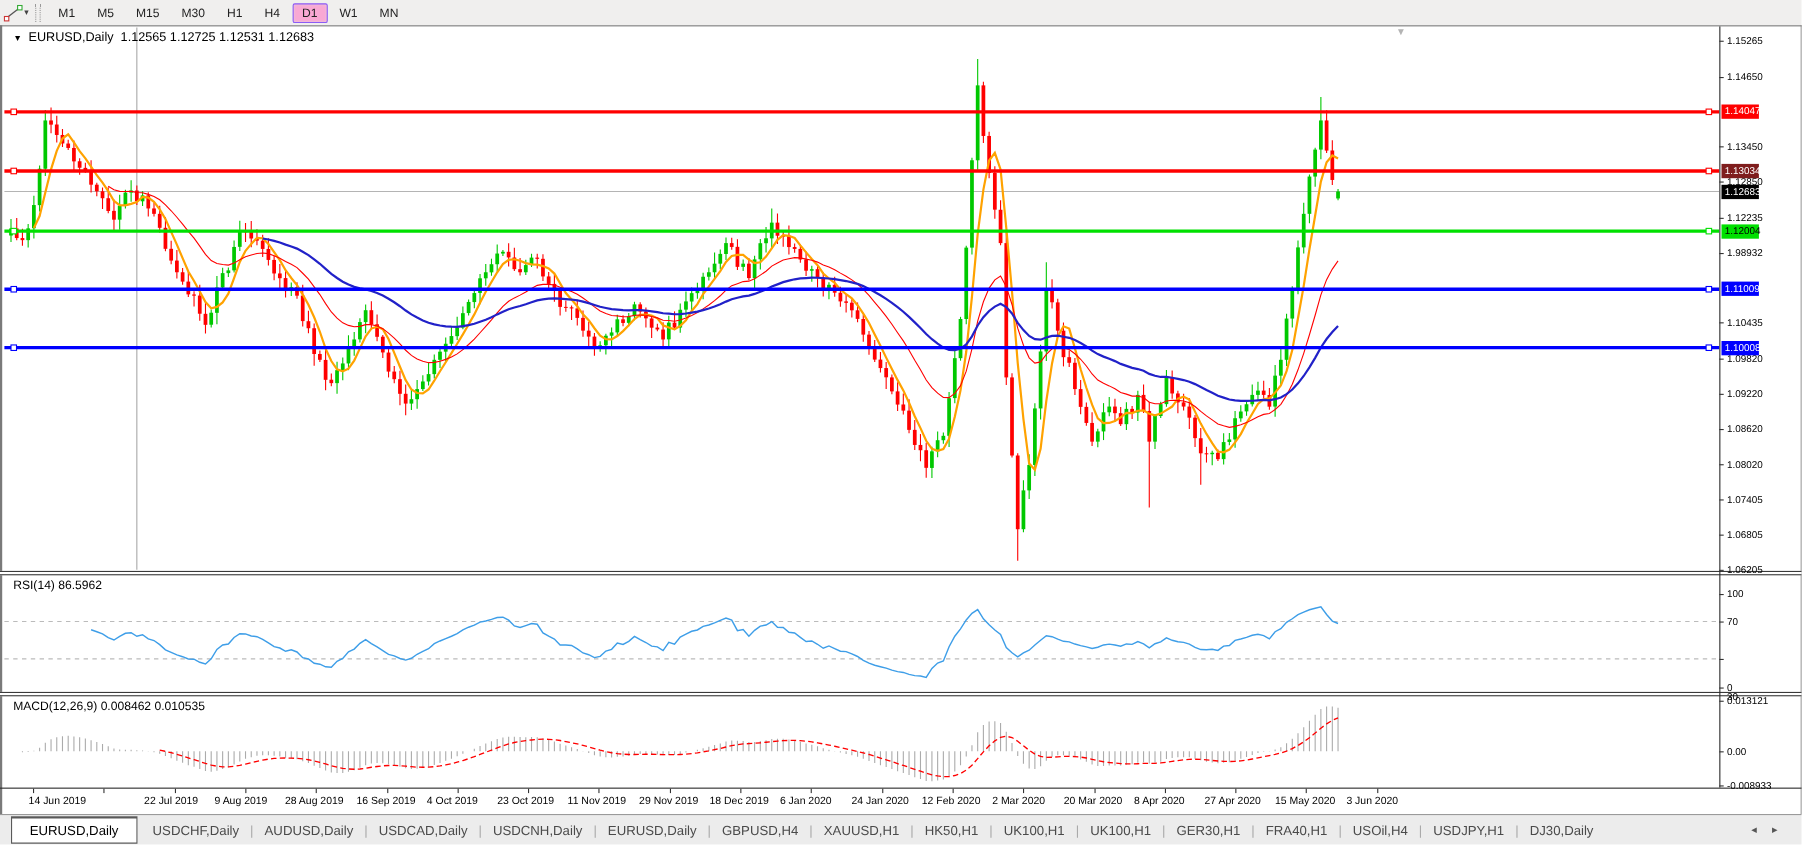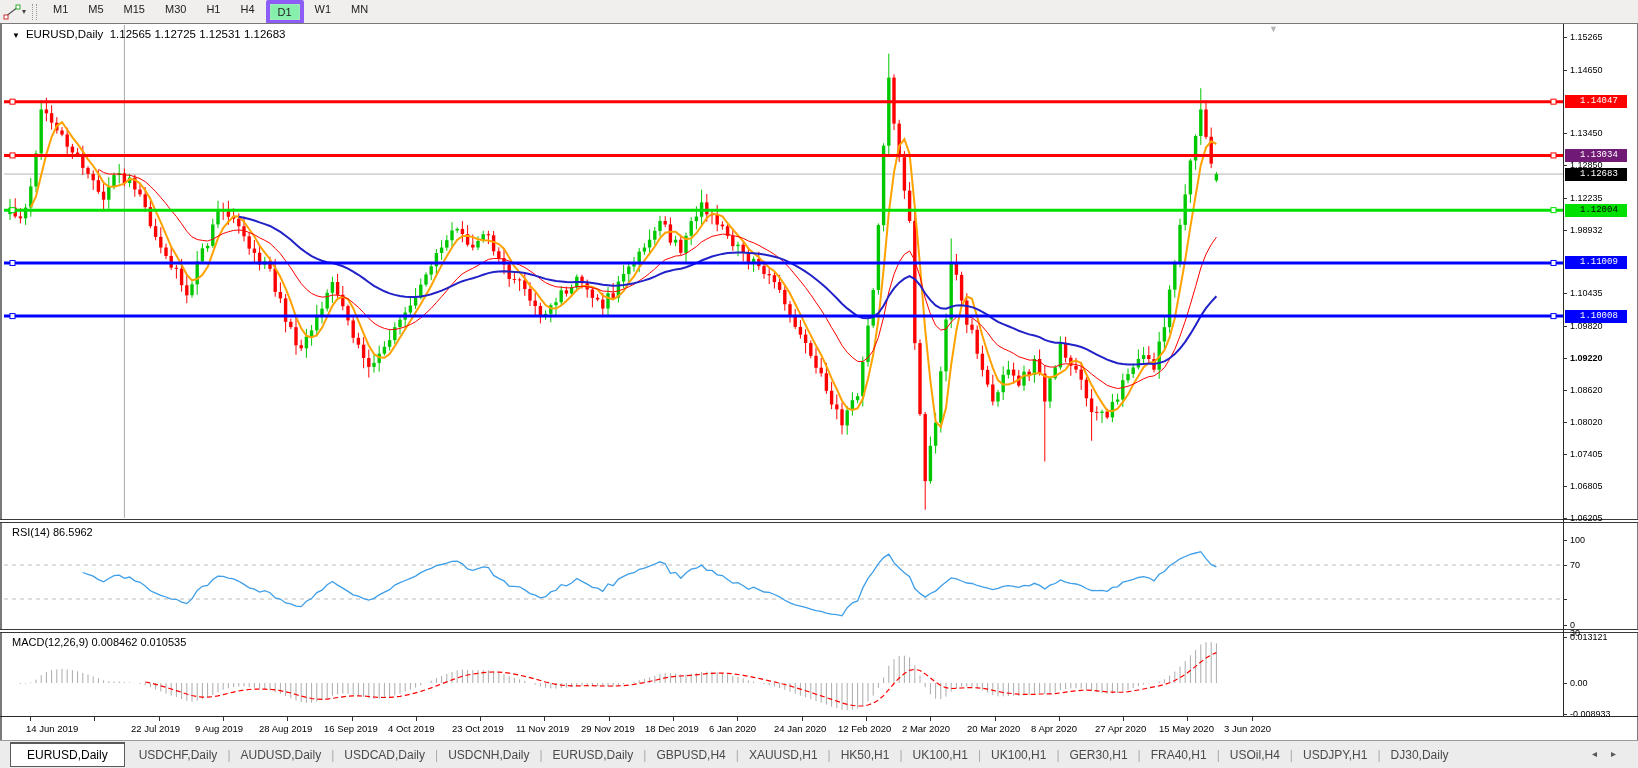--- a/index.html
+++ b/index.html
@@ -10,7 +10,7 @@
   .dd-caret{font-size:8px;color:#444;margin:0 4px 0 1px;}
   .grip{width:3px;height:16px;border-left:1px dotted #999;border-right:1px dotted #999;margin:0 6px 0 2px;}
   .tf-btn{font-size:11px;color:#222;padding:2px 8px;margin:0 1px;border:1px solid transparent;border-radius:2px;cursor:default;}
-  .tf-btn.active{background:#86efac;border:4px solid #8b5cf6;box-shadow:inset 0 0 2px #ddd;text-align:right;}
+  .tf-btn.active{background:#f9a8d4;border:1px solid #8b5cf6;box-shadow:inset 0 0 2px #ddd;text-align:right;}
   
   .chart-window{position:absolute;left:0;top:23px;width:1638px;height:717px;background:#fff;border-top:1px solid #7a7a7a;border-left:2px solid #7a7a7a;border-right:1px solid #7a7a7a;box-sizing:border-box;}
   svg.panel{position:absolute;}

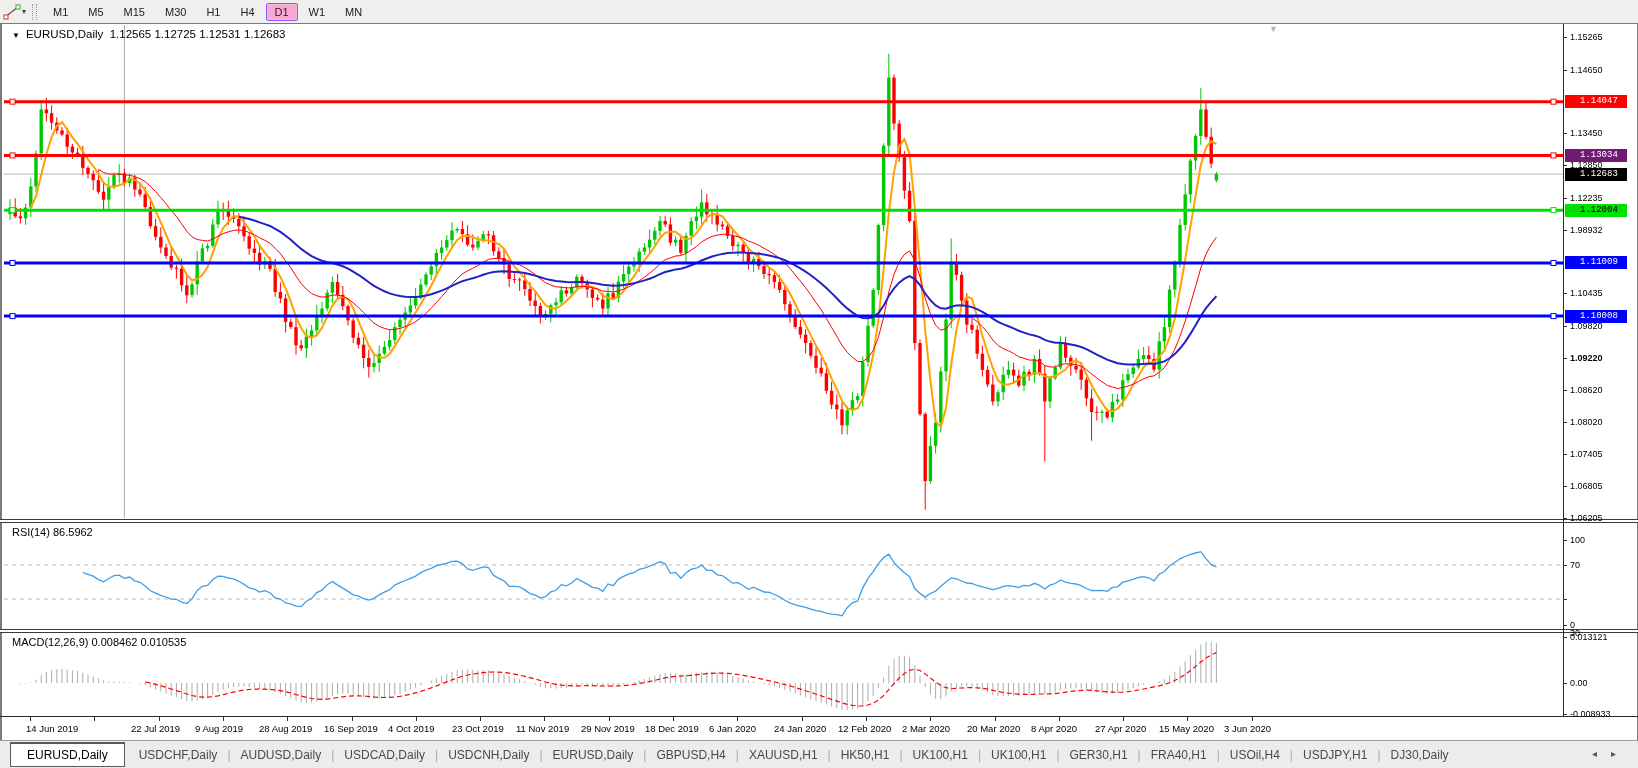--- a/index.html
+++ b/index.html
@@ -24,7 +24,7 @@
   .tick-mark{position:absolute;width:4px;height:1px;background:#333;}
   .time-tick{position:absolute;width:1px;height:4px;background:#333;top:717px;}
   .date-label{position:absolute;top:723px;font-size:9.5px;color:#000;white-space:nowrap;}
-  .price-box{position:absolute;left:1565px;width:62px;height:13px;font-size:9px;line-height:13px;padding-left:15px;color:#fff;box-sizing:border-box;font-family:Liberation Mono, monospace;}
+  .price-box{position:absolute;left:1565px;width:34px;height:13px;font-size:9px;line-height:13px;padding-left:3px;color:#fff;box-sizing:border-box;}
   .ind-label{position:absolute;font-size:11px;color:#000;white-space:nowrap;}
   
   .tabbar{position:absolute;left:0;top:740px;width:1638px;height:28px;background:#ececec;border-top:1px solid #9a9a9a;display:flex;align-items:center;padding-left:10px;box-sizing:border-box;}

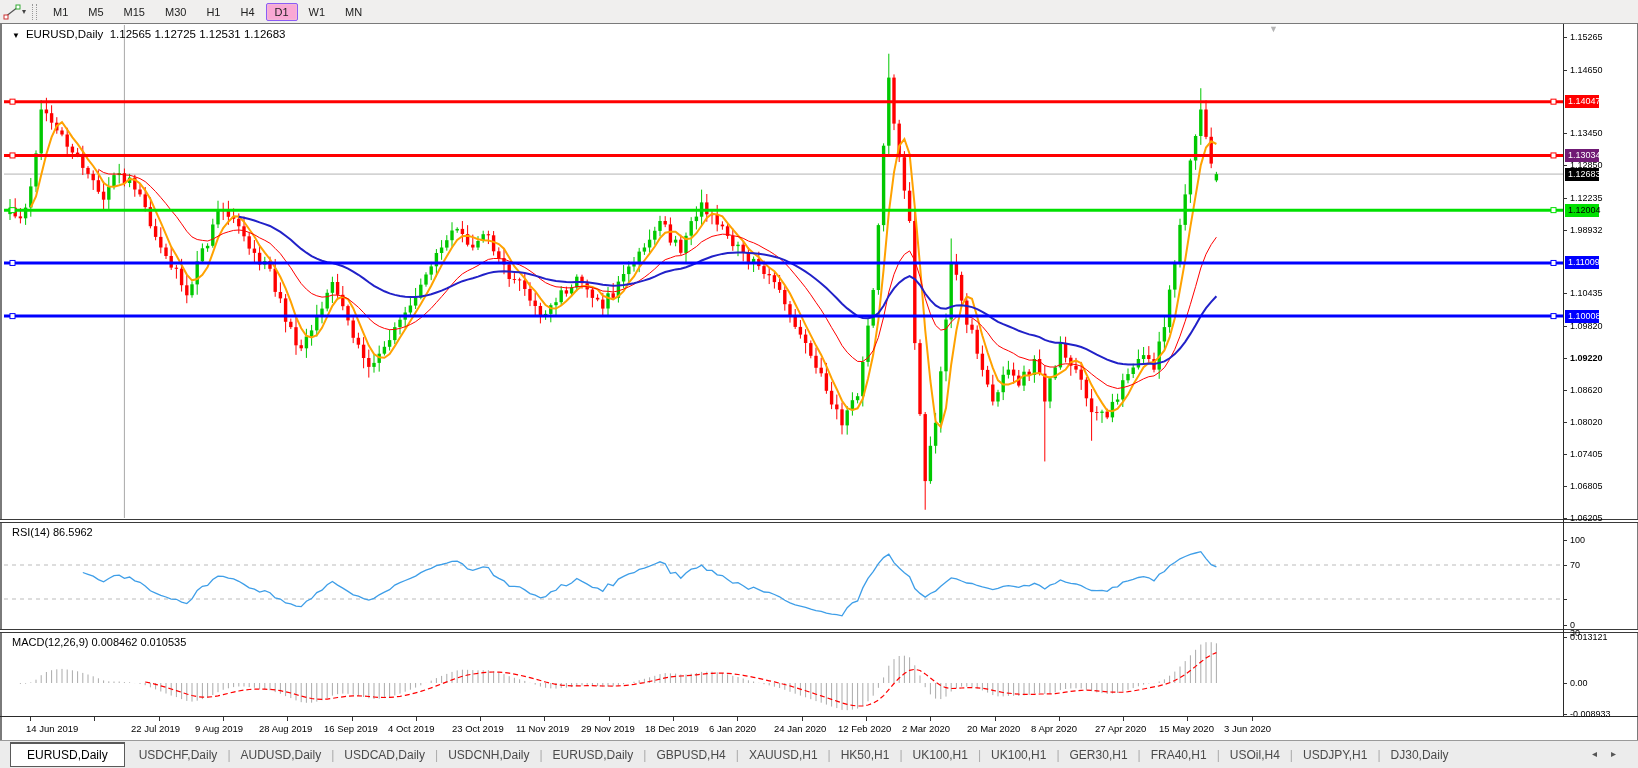--- a/index.html
+++ b/index.html
@@ -839,7 +839,7 @@
       <div class="tick-mark" style="left: 1563px; top: 518px;"></div>
       <div class="tick-label" style="left: 1570px; top: 513px;">1.06205</div>
       <div class="price-box" style="top: 95px; background: rgb(255, 0, 0); color: rgb(255, 255, 255);">1.14047</div>
-      <div class="price-box" style="top: 149px; background: #701a75; color: rgb(255, 255, 255);">1.13034</div>
+      <div class="price-box" style="top: 149px; background: #7f1d1d; color: rgb(255, 255, 255);">1.13034</div>
       <div class="price-box" style="top: 204px; background: rgb(0, 224, 0); color: rgb(0, 0, 0);">1.12004</div>
       <div class="price-box" style="top: 256px; background: rgb(0, 0, 255); color: rgb(255, 255, 255);">1.11009</div>
       <div class="price-box" style="top: 310px; background: rgb(0, 0, 255); color: rgb(255, 255, 255);">1.10008</div>

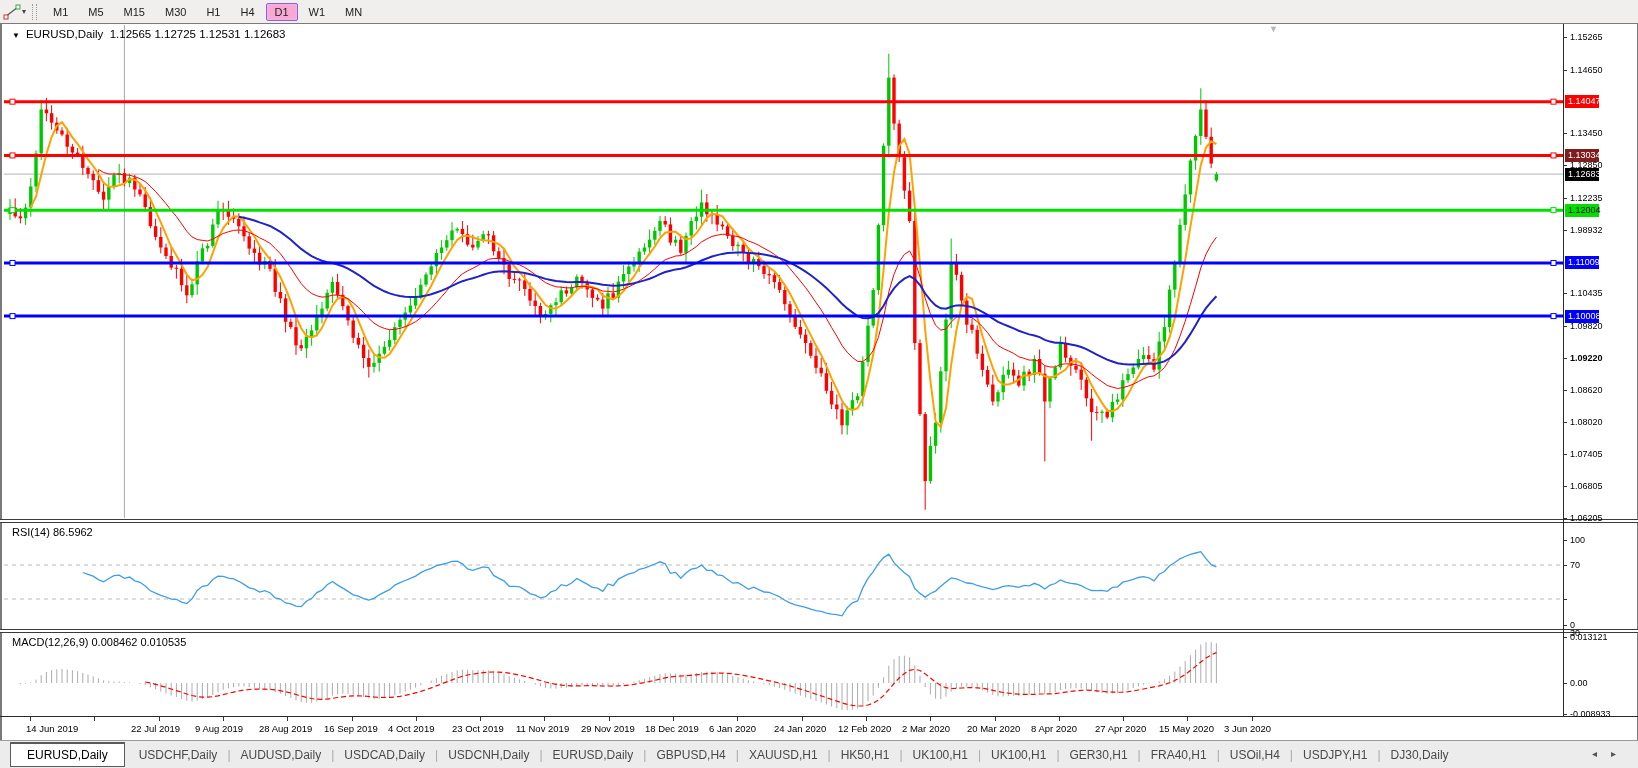--- a/index.html
+++ b/index.html
@@ -827,7 +827,7 @@
       <div class="tick-mark" style="left: 1563px; top: 326px;"></div>
       <div class="tick-label" style="left: 1570px; top: 321px;">1.09820</div>
       <div class="tick-mark" style="left: 1563px; top: 358px;"></div>
-      <div class="tick-label" style="left: 1570px; top: 353px; font-weight: bold;">1.09220</div>
+      <div class="tick-label" style="left: 1570px; top: 353px;">1.09220</div>
       <div class="tick-mark" style="left: 1563px; top: 390px;"></div>
       <div class="tick-label" style="left: 1570px; top: 385px;">1.08620</div>
       <div class="tick-mark" style="left: 1563px; top: 422px;"></div>

